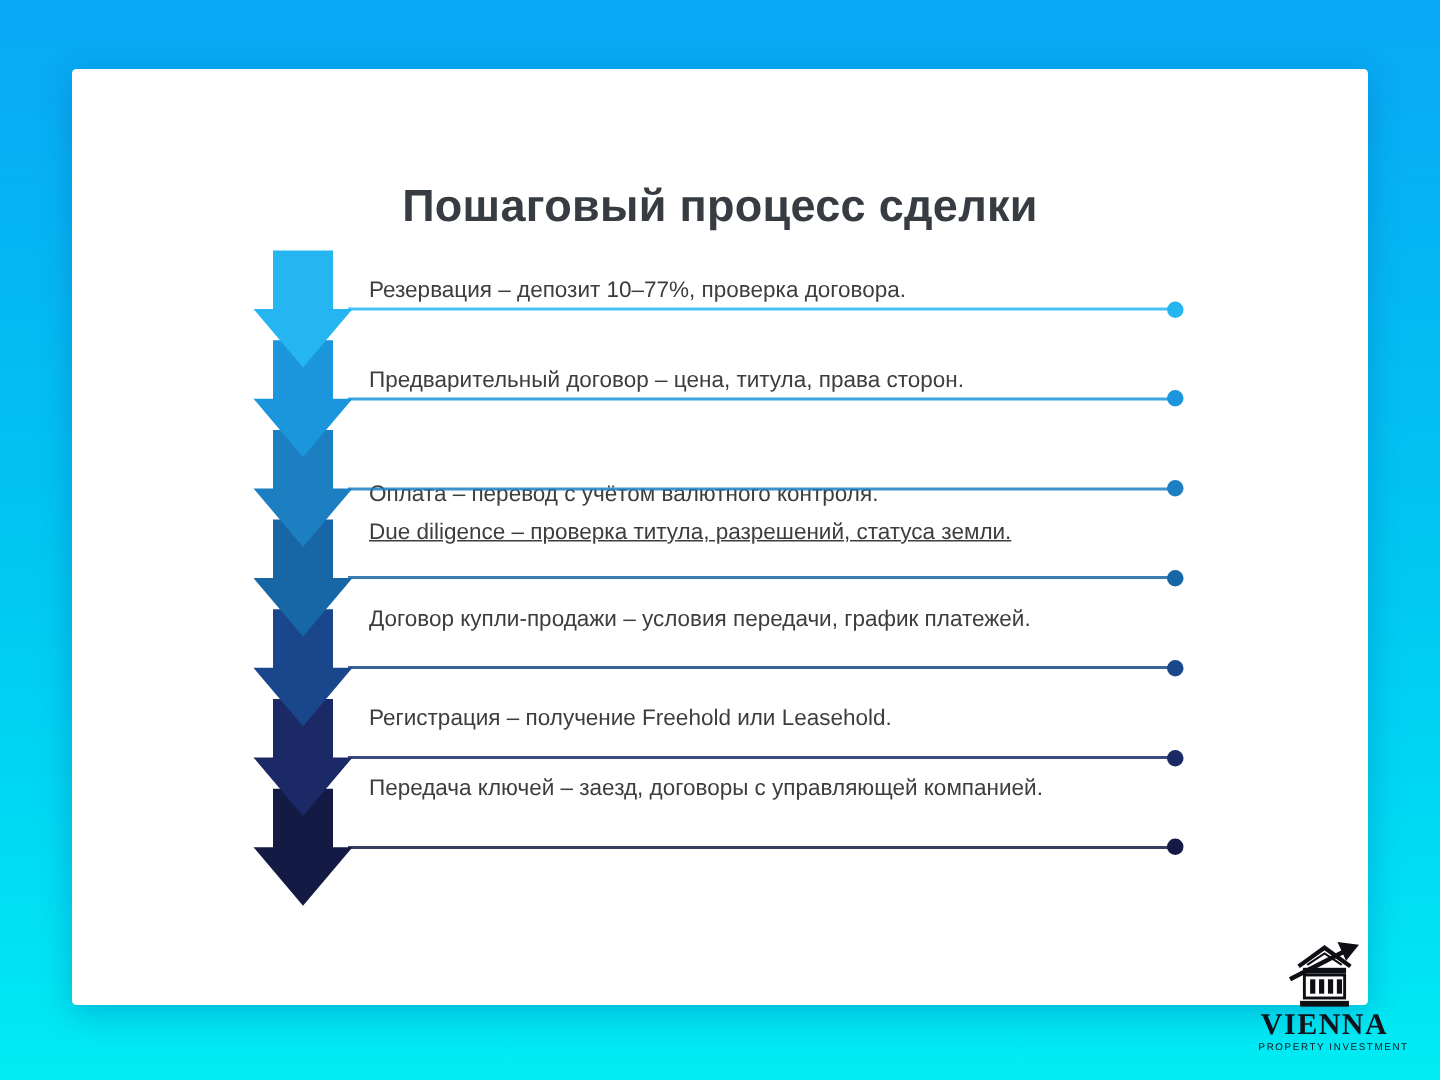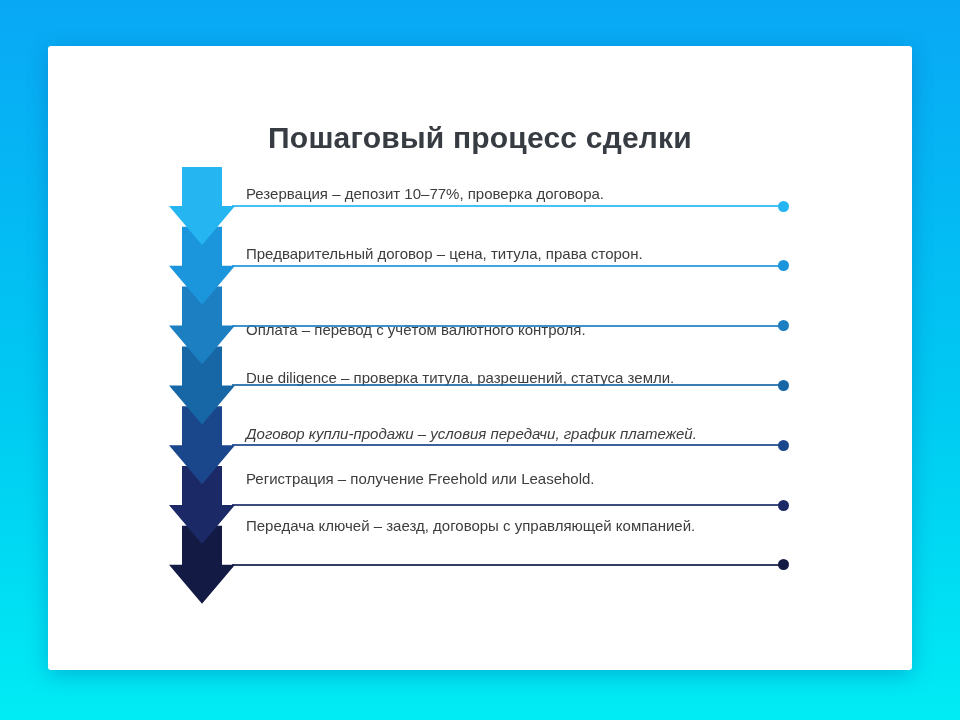--- a/index.html
+++ b/index.html
@@ -104,7 +104,7 @@
         <div class="step-label" style="left: 198px; top: 257.6px; margin-top: 16px;">Оплата – перевод с учётом валютного контроля.</div>
         <div class="step-line" style="left: 184px; top: 278.6px; width: 547px; background: rgb(27, 127, 194);"></div>
         <div class="step-dot" style="left: 730px; top: 274.1px; background: rgb(27, 127, 194);"></div>
-        <div class="step-label" style="left: 198px; top: 322px;">Due diligence – проверка титула, разрешений, статуса земли.</div>
+        <div class="step-label" style="left: 198px; top: 299px; text-decoration: underline;">Due diligence – проверка титула, разрешений, статуса земли.</div>
         <div class="step-line" style="left: 184px; top: 338.4px; width: 547px; background: rgb(23, 103, 166);"></div>
         <div class="step-dot" style="left: 730px; top: 333.9px; background: rgb(23, 103, 166);"></div>
         <div class="step-label" style="left: 198px; top: 378px; font-style: italic;">Договор купли-продажи – условия передачи, график платежей.</div>

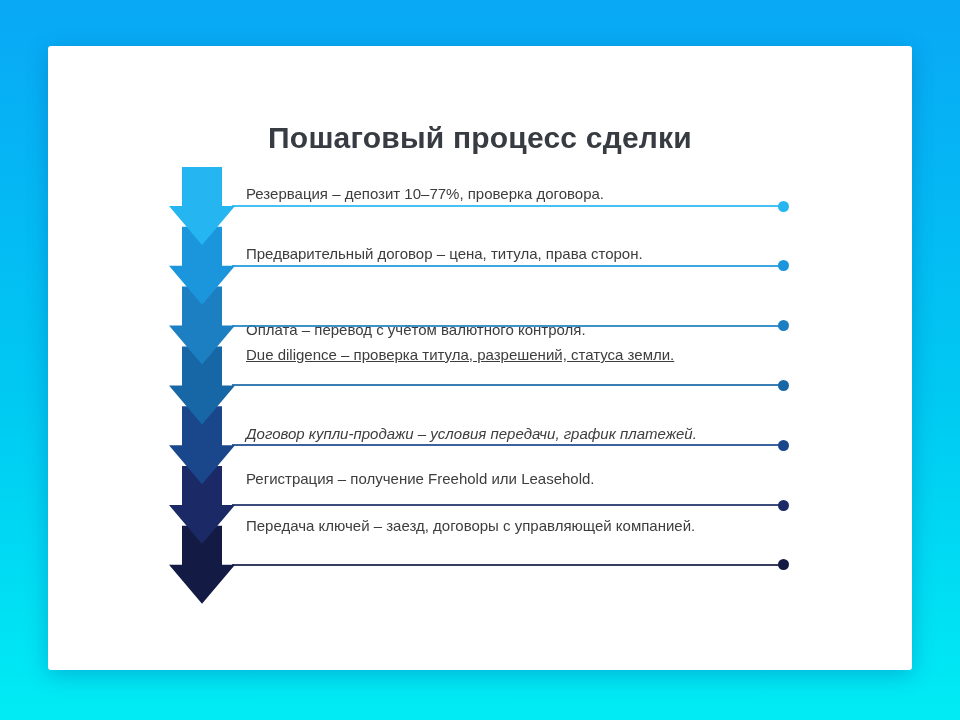--- a/index.html
+++ b/index.html
@@ -107,7 +107,7 @@
         <div class="step-label" style="left: 198px; top: 299px; text-decoration: underline;">Due diligence – проверка титула, разрешений, статуса земли.</div>
         <div class="step-line" style="left: 184px; top: 338.4px; width: 547px; background: rgb(23, 103, 166);"></div>
         <div class="step-dot" style="left: 730px; top: 333.9px; background: rgb(23, 103, 166);"></div>
-        <div class="step-label" style="left: 198px; top: 378px; font-style: italic;">Договор купли-продажи – условия передачи, график платежей.</div>
+        <div class="step-label" style="left: 198px; top: 357px;">Договор купли-продажи – условия передачи, график платежей.</div>
         <div class="step-line" style="left: 184px; top: 398.2px; width: 547px; background: rgb(26, 71, 140);"></div>
         <div class="step-dot" style="left: 730px; top: 393.7px; background: rgb(26, 71, 140);"></div>
         <div class="step-label" style="left: 198px; top: 423px;">Регистрация – получение Freehold или Leasehold.</div>

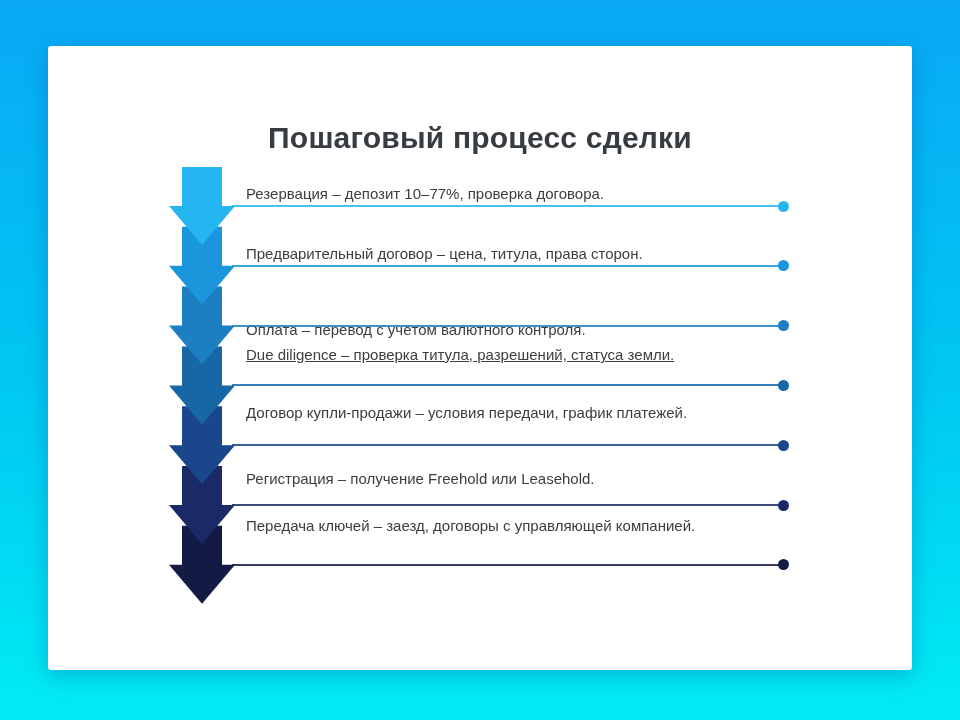--- a/index.html
+++ b/index.html
@@ -119,6 +119,31 @@
       </div>
   </div>
 
+  <div class="logo">
+    <svg class="logo-icon" width="52" height="46" viewBox="0 0 52 48" xmlns="http://www.w3.org/2000/svg">
+      <g id="logo-icon-group" fill="none" stroke="#0d0f14">
+
+        <polyline points="8,18 26,5 44,18" stroke-width="3"></polyline>
+        <polyline points="14,17 26,9 38,17" stroke-width="1.5"></polyline>
+
+        <rect x="11" y="19" width="30" height="4" fill="#0d0f14" stroke="none"></rect>
+
+        <rect x="12" y="24" width="28" height="16" stroke-width="2"></rect>
+
+        <rect x="16" y="27" width="3.6" height="10" fill="#0d0f14" stroke="none"></rect>
+        <rect x="22.2" y="27" width="3.6" height="10" fill="#0d0f14" stroke="none"></rect>
+        <rect x="28.4" y="27" width="3.6" height="10" fill="#0d0f14" stroke="none"></rect>
+        <rect x="34.6" y="27" width="3.6" height="10" fill="#0d0f14" stroke="none"></rect>
+
+        <rect x="9" y="42" width="34" height="4" fill="#0d0f14" stroke="none"></rect>
+
+        <path d="M 2 27 L 39 8" stroke-width="3.2"></path>
+        <polygon points="35,1 50,3 41,14" fill="#0d0f14" stroke="none"></polygon>
+      </g>
+    </svg>
+    <div class="logo-name">VIENNA</div>
+    <div class="logo-subtitle">PROPERTY INVESTMENT</div>
+  </div>
 </div>
 
 </body></html>

